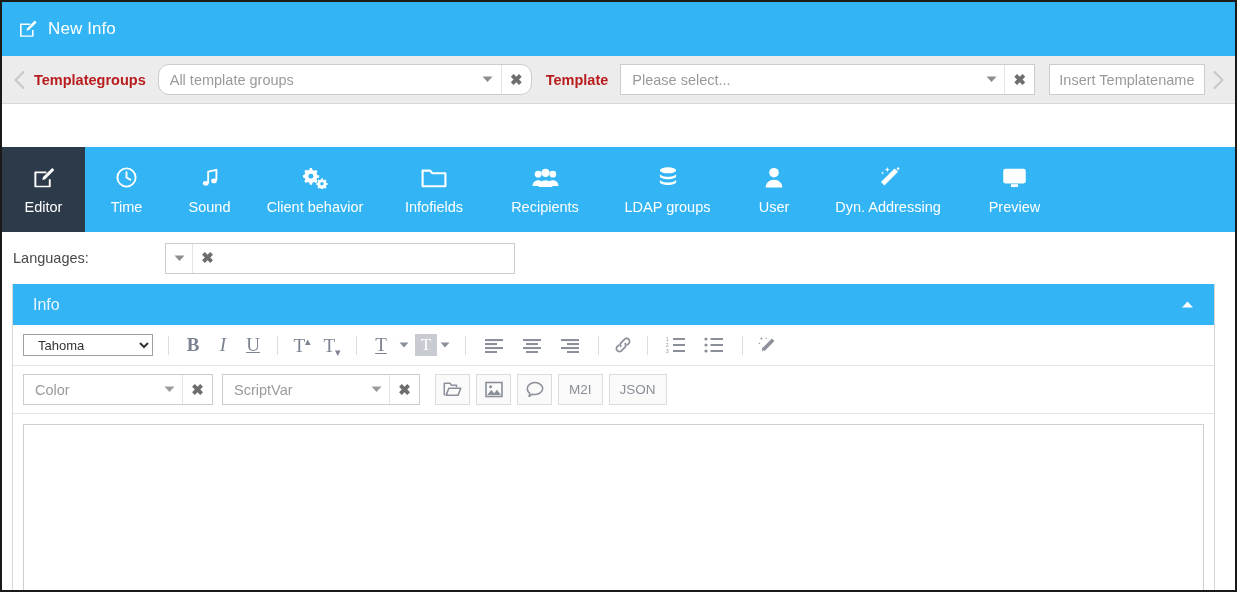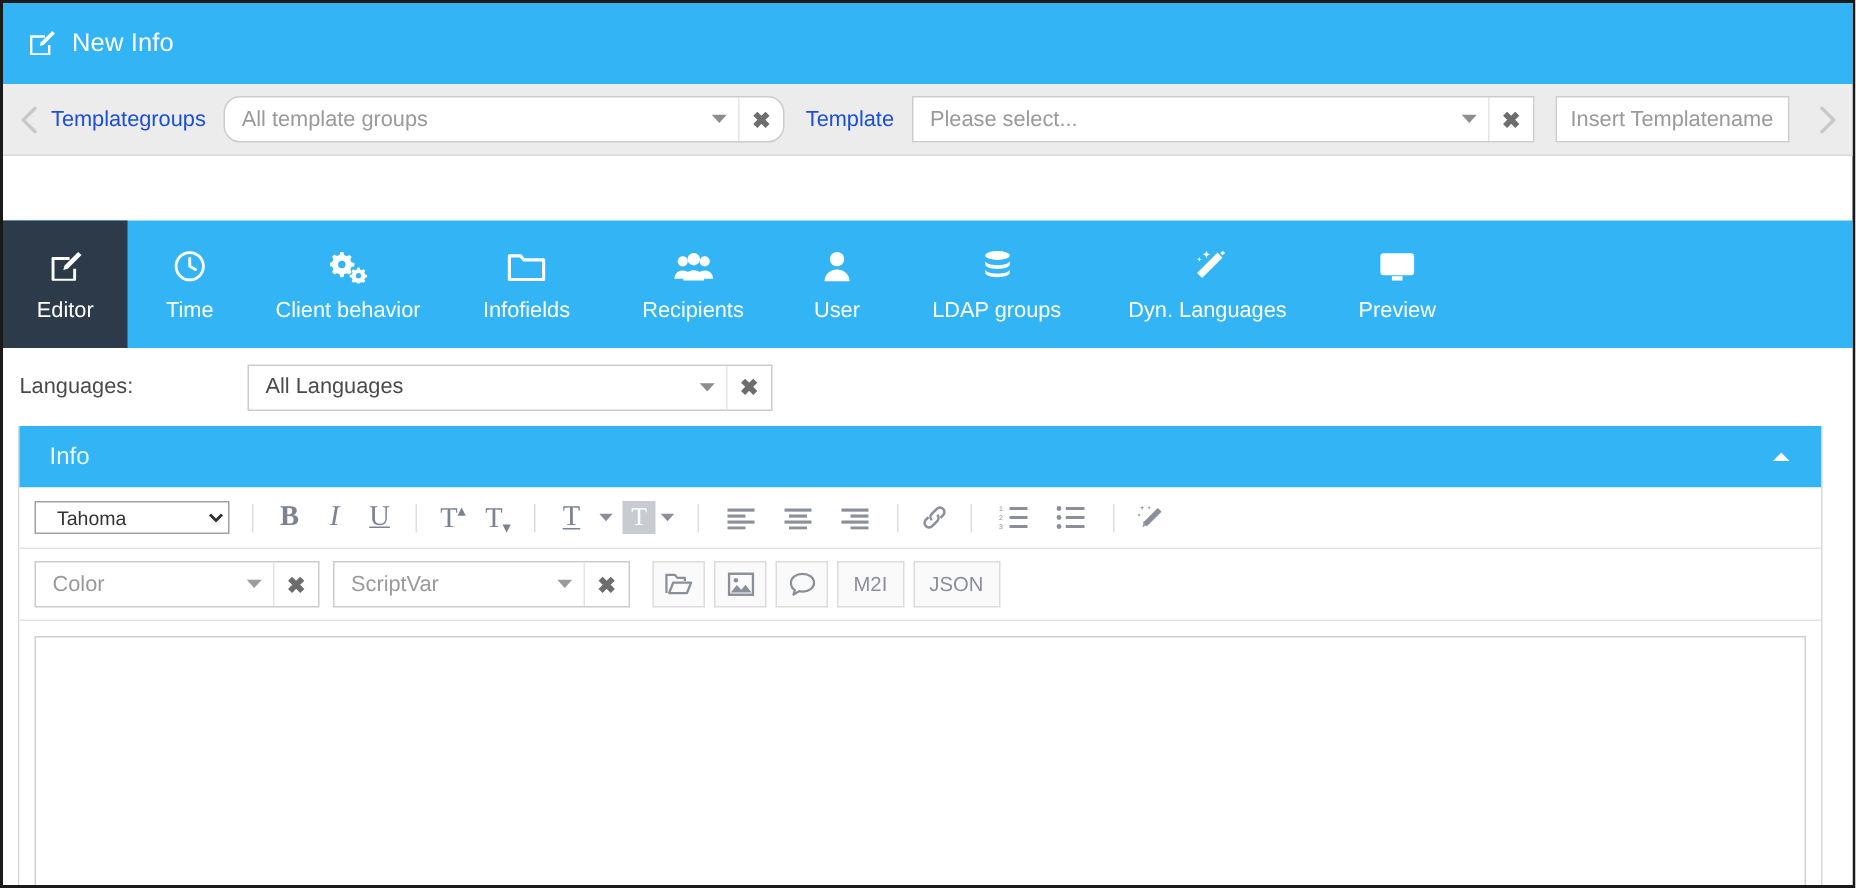--- a/index.html
+++ b/index.html
@@ -53,11 +53,12 @@
   }
   .chev-right { margin-left: auto; }
   .tpl-label {
-    color: #1d4ed8;
+    color: #b91c1c;
     font-size: 14.5px;
     padding: 0 12px 0 2px;
     white-space: nowrap;
     flex: 0 0 auto;
+    font-weight: bold;
   }
   .tpl-label.lbl2 { padding-left: 14px; }
   .combo {

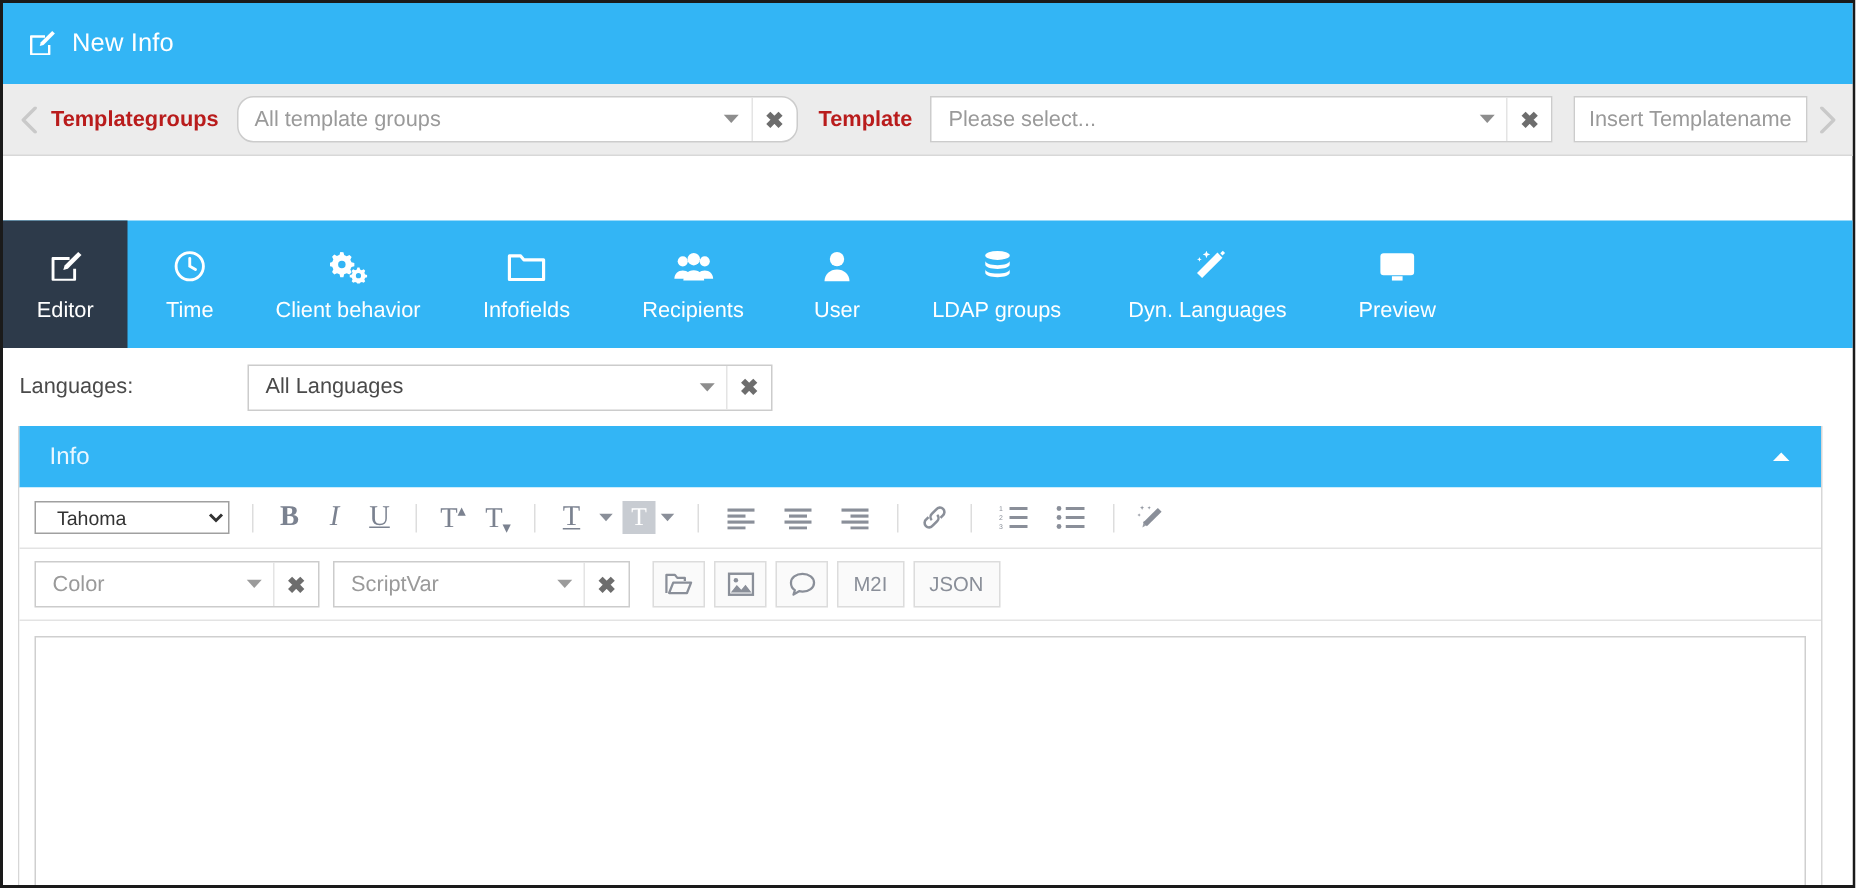--- a/index.html
+++ b/index.html
@@ -345,6 +345,16 @@
     </div>
 
 
+    <div class="nav-item">
+      <span class="ni-icon">
+        <svg width="22" height="23" viewBox="0 0 24 24">
+            <path d="M10 18.2V5.6l9-2v11.1" stroke="#ffffff" stroke-width="2" fill="none" stroke-linejoin="round"></path>
+            <ellipse cx="7.4" cy="18.3" rx="3.1" ry="2.5" fill="#ffffff"></ellipse>
+            <ellipse cx="16.4" cy="15.7" rx="3.1" ry="2.5" fill="#ffffff"></ellipse>
+          </svg>
+      </span>
+      <span class="ni-label">Sound</span>
+    </div>
 
     <div class="nav-item nav-w-client">
       <span class="ni-icon">

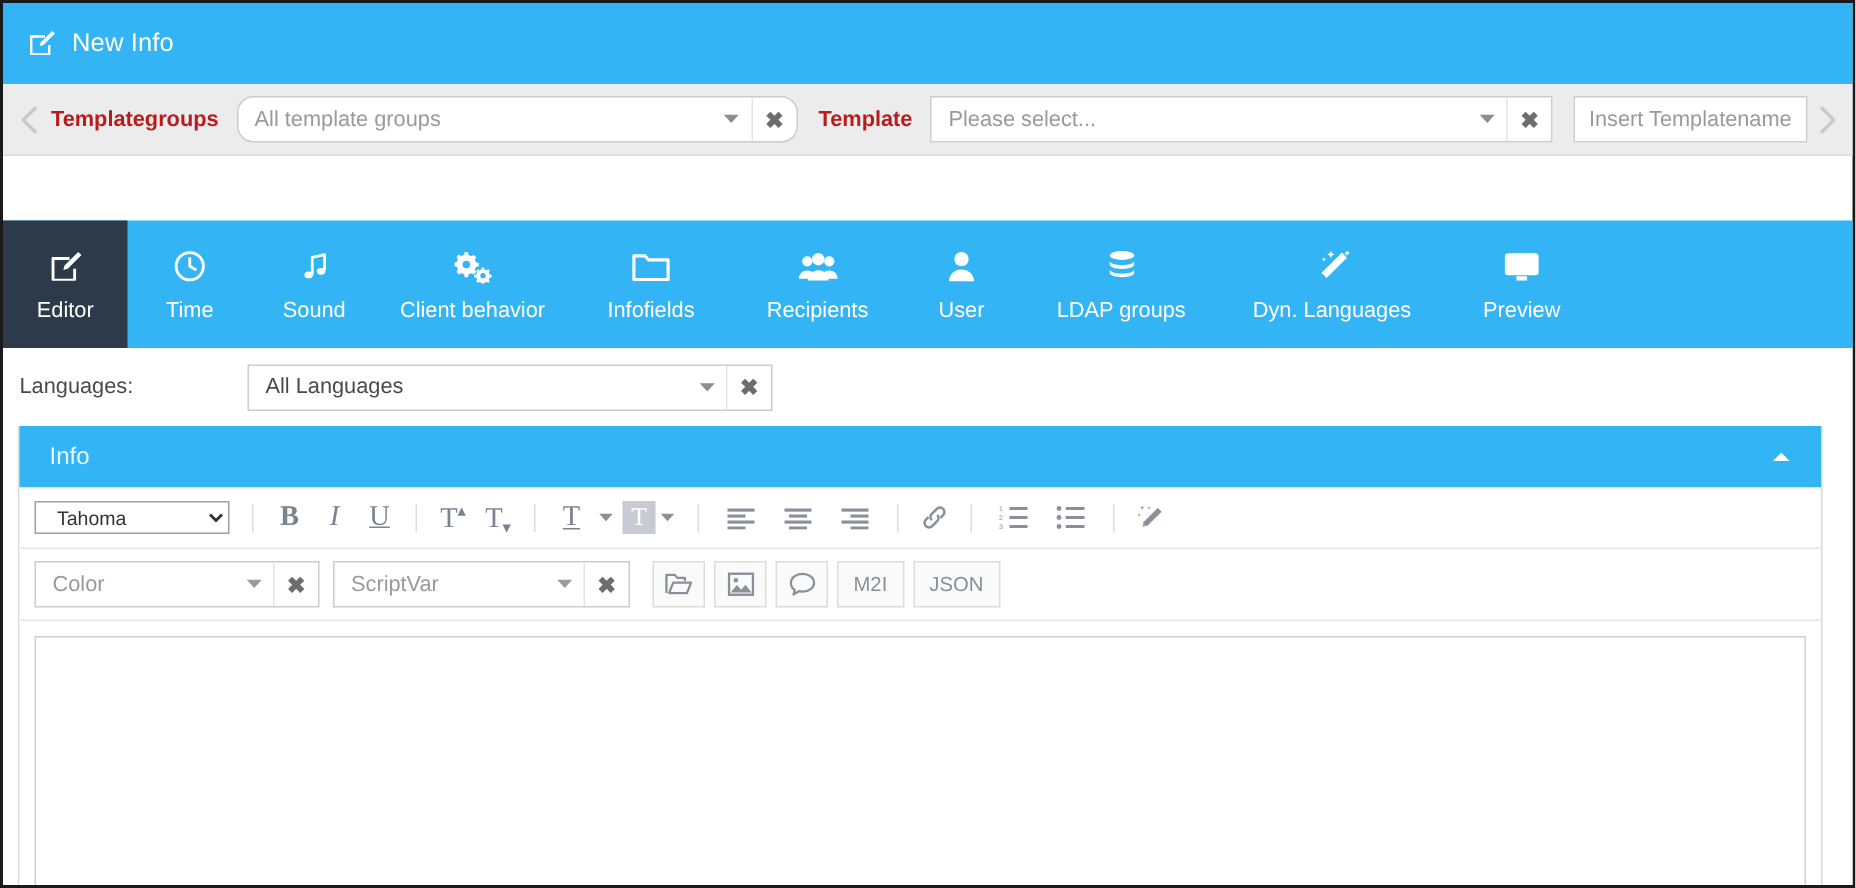--- a/index.html
+++ b/index.html
@@ -395,16 +395,6 @@
       <span class="ni-label">Recipients</span>
     </div>
 
-    <div class="nav-item nav-w-user">
-      <span class="ni-icon">
-        <svg width="20" height="23" viewBox="0 0 20 24">
-            <circle cx="10" cy="7" r="5" fill="#ffffff"></circle>
-            <path d="M1.3 22.5c0-4.8 3.9-8.2 8.7-8.2s8.7 3.4 8.7 8.2z" fill="#ffffff"></path>
-          </svg>
-      </span>
-      <span class="ni-label">User</span>
-    </div>
-
     <div class="nav-item nav-w-ldap">
       <span class="ni-icon">
         <svg width="24" height="23" viewBox="0 0 24 24">
@@ -416,6 +406,16 @@
         </svg>
       </span>
       <span class="ni-label">LDAP groups</span>
+    </div>
+
+    <div class="nav-item nav-w-user">
+      <span class="ni-icon">
+        <svg width="20" height="23" viewBox="0 0 20 24">
+            <circle cx="10" cy="7" r="5" fill="#ffffff"></circle>
+            <path d="M1.3 22.5c0-4.8 3.9-8.2 8.7-8.2s8.7 3.4 8.7 8.2z" fill="#ffffff"></path>
+          </svg>
+      </span>
+      <span class="ni-label">User</span>
     </div>
 
     <div class="nav-item nav-w-dyn">

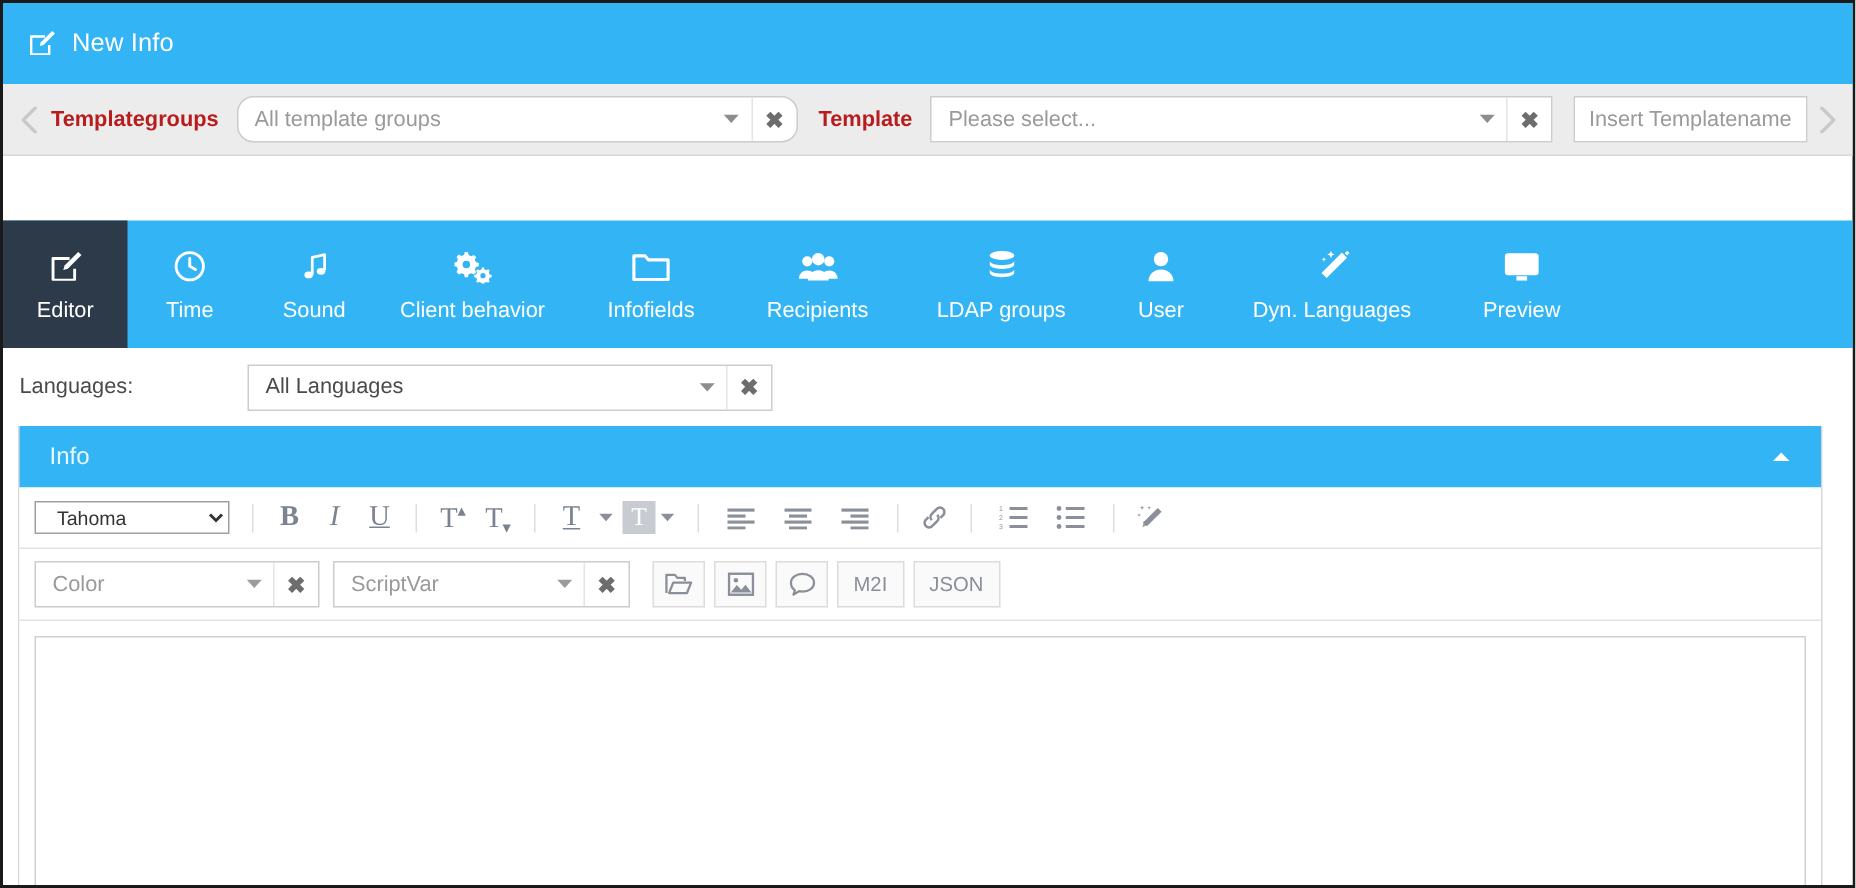--- a/index.html
+++ b/index.html
@@ -430,7 +430,7 @@
           </g>
         </svg>
       </span>
-      <span class="ni-label">Dyn. Languages</span>
+      <span class="ni-label">Dyn. Addressing</span>
     </div>
 
     <div class="nav-item nav-w-prev">

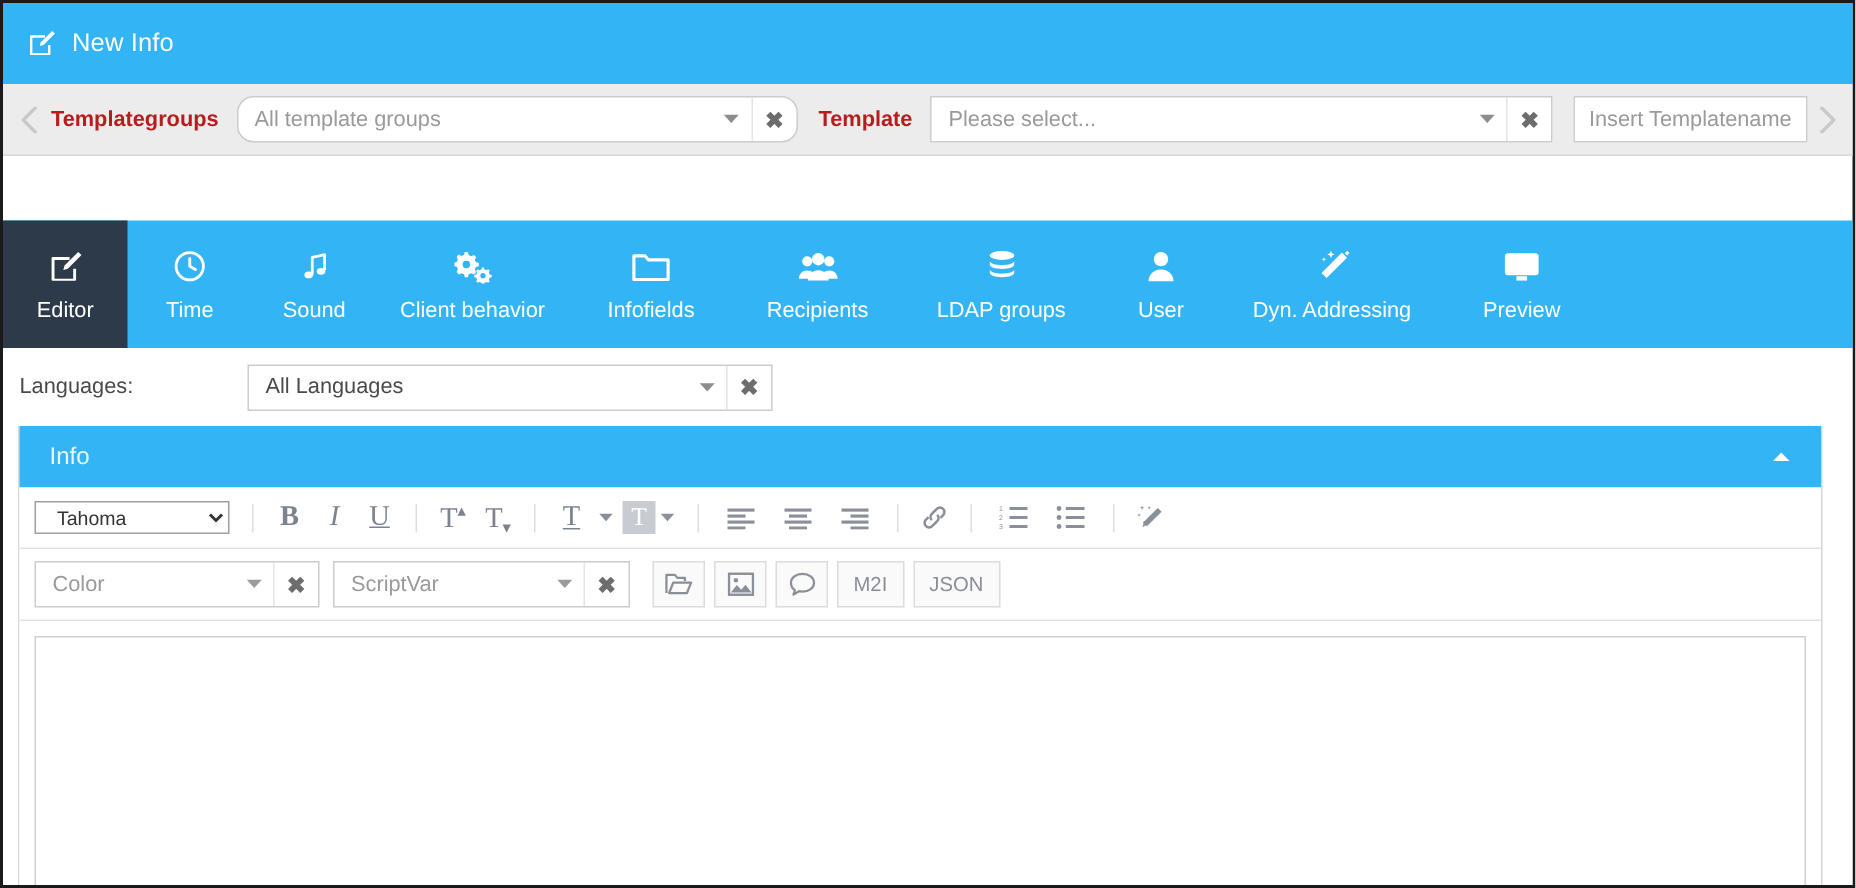--- a/index.html
+++ b/index.html
@@ -449,7 +449,6 @@
     <div class="lang-row">
       <div class="lang-label">Languages:</div>
       <div class="combo combo-lang">
-        <div class="cb-value" style="color:#4a4a4a">All Languages</div>
         <div class="cb-caret">
           <svg width="11" height="7" viewBox="0 0 11 7">
               <path d="M0.5 0.5h10L5.5 6z" fill="#8d8d8d"></path>

